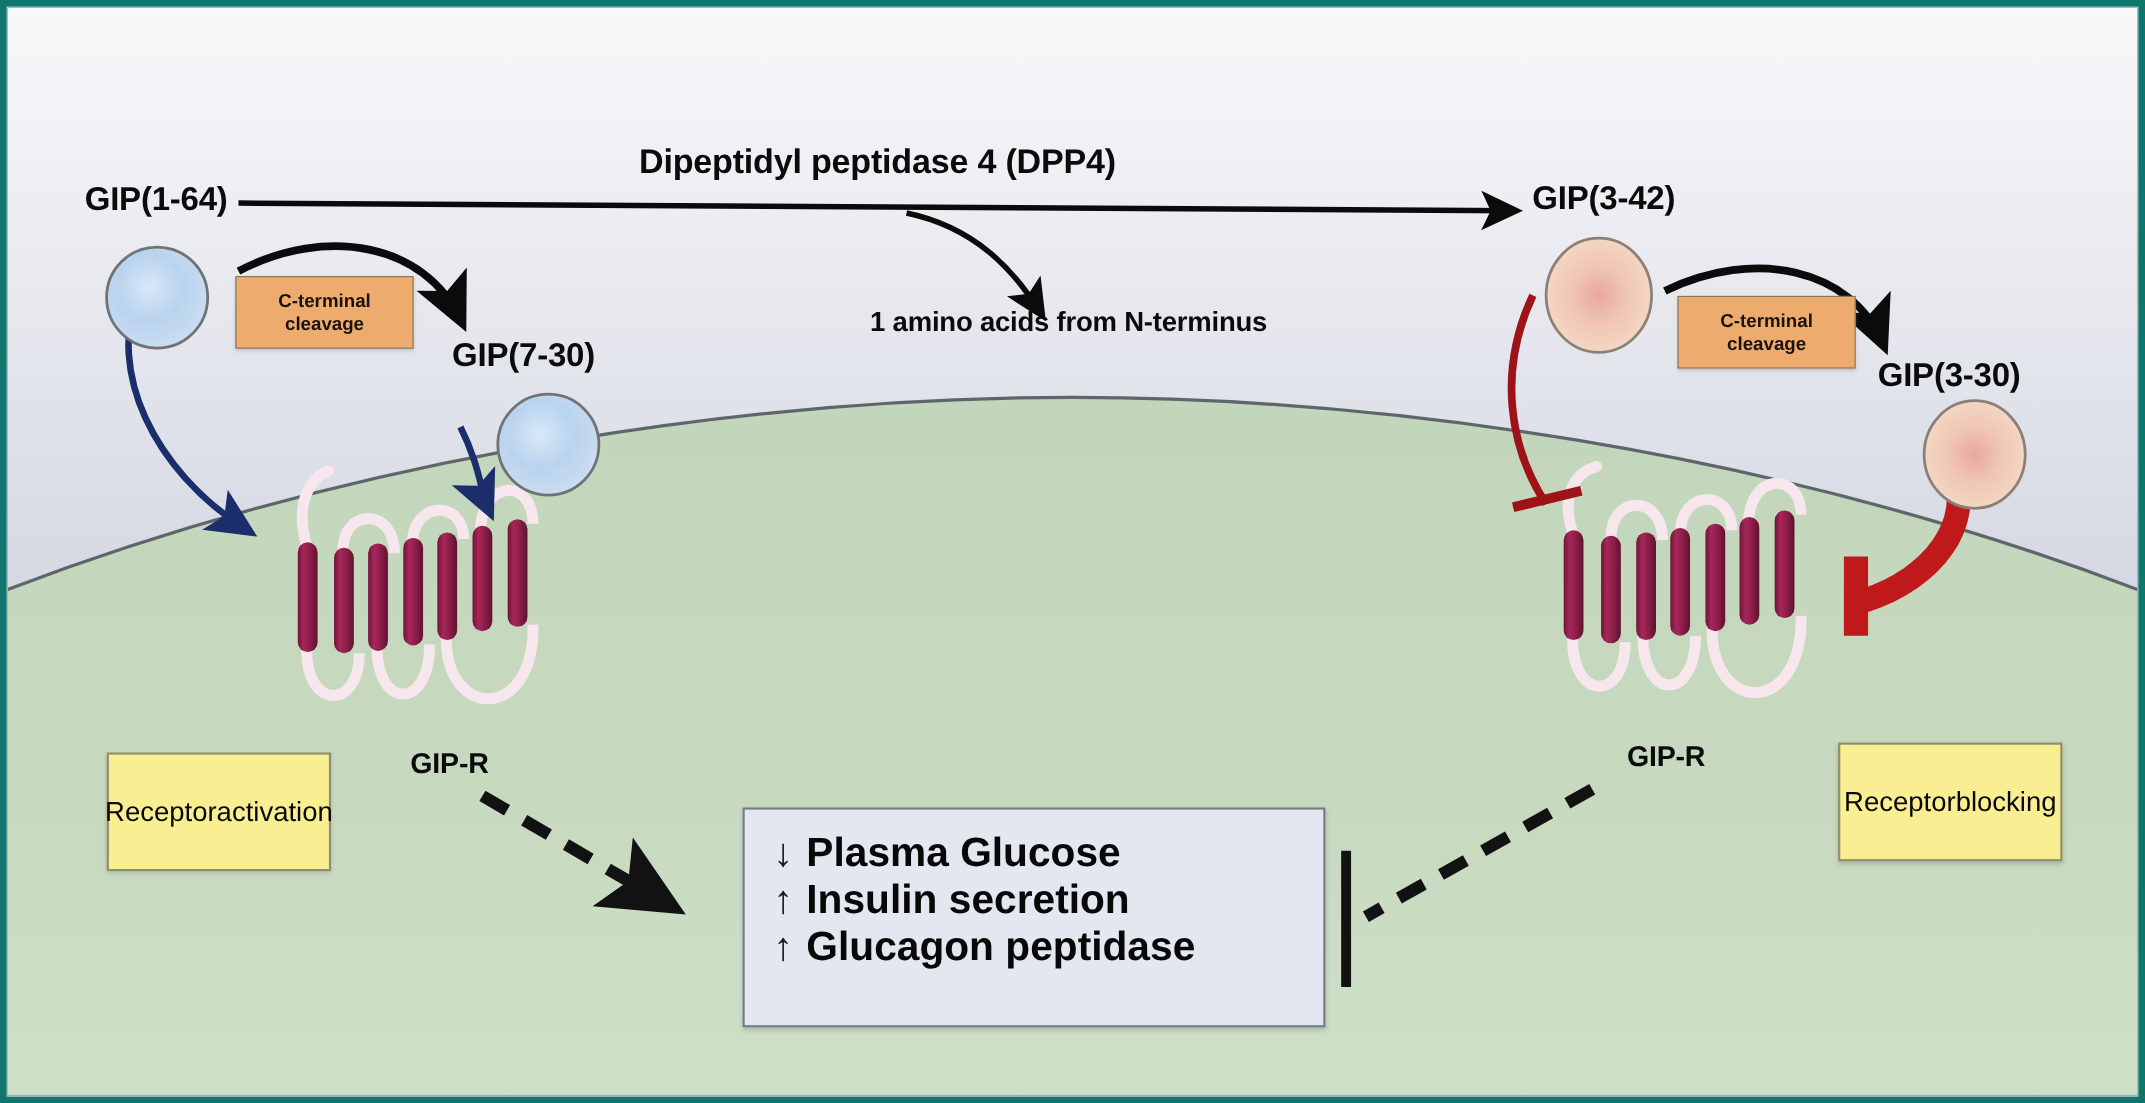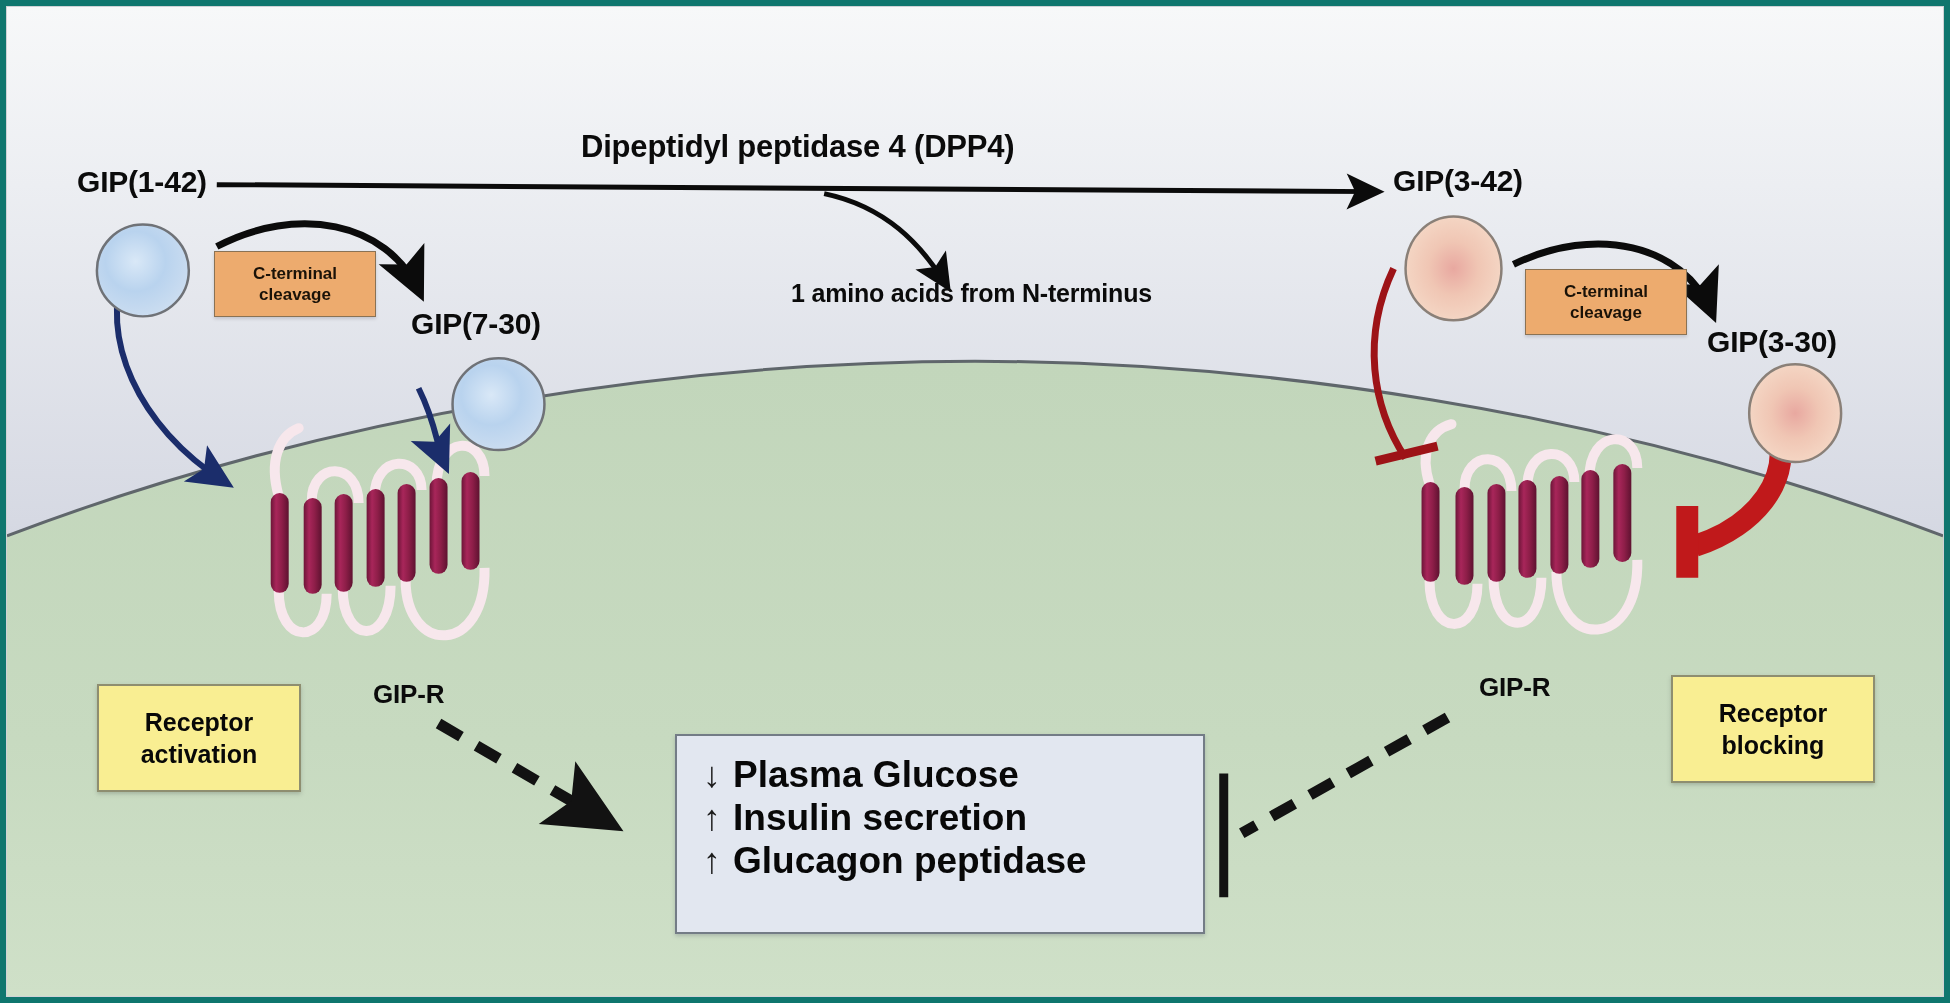--- a/index.html
+++ b/index.html
@@ -242,7 +242,7 @@
 
     <div class="lbl lbl-note" style="left:784px; top:272px;">1 amino acids from N-terminus</div>
 
-    <div class="lbl lbl-peptide" style="left:70px; top:158px;">GIP(1-42)</div>
+    <div class="lbl lbl-peptide" style="left:70px; top:158px;">GIP(1-64)</div>
 
     <div class="lbl lbl-peptide" style="left:404px; top:300px;">GIP(7-30)</div>
 

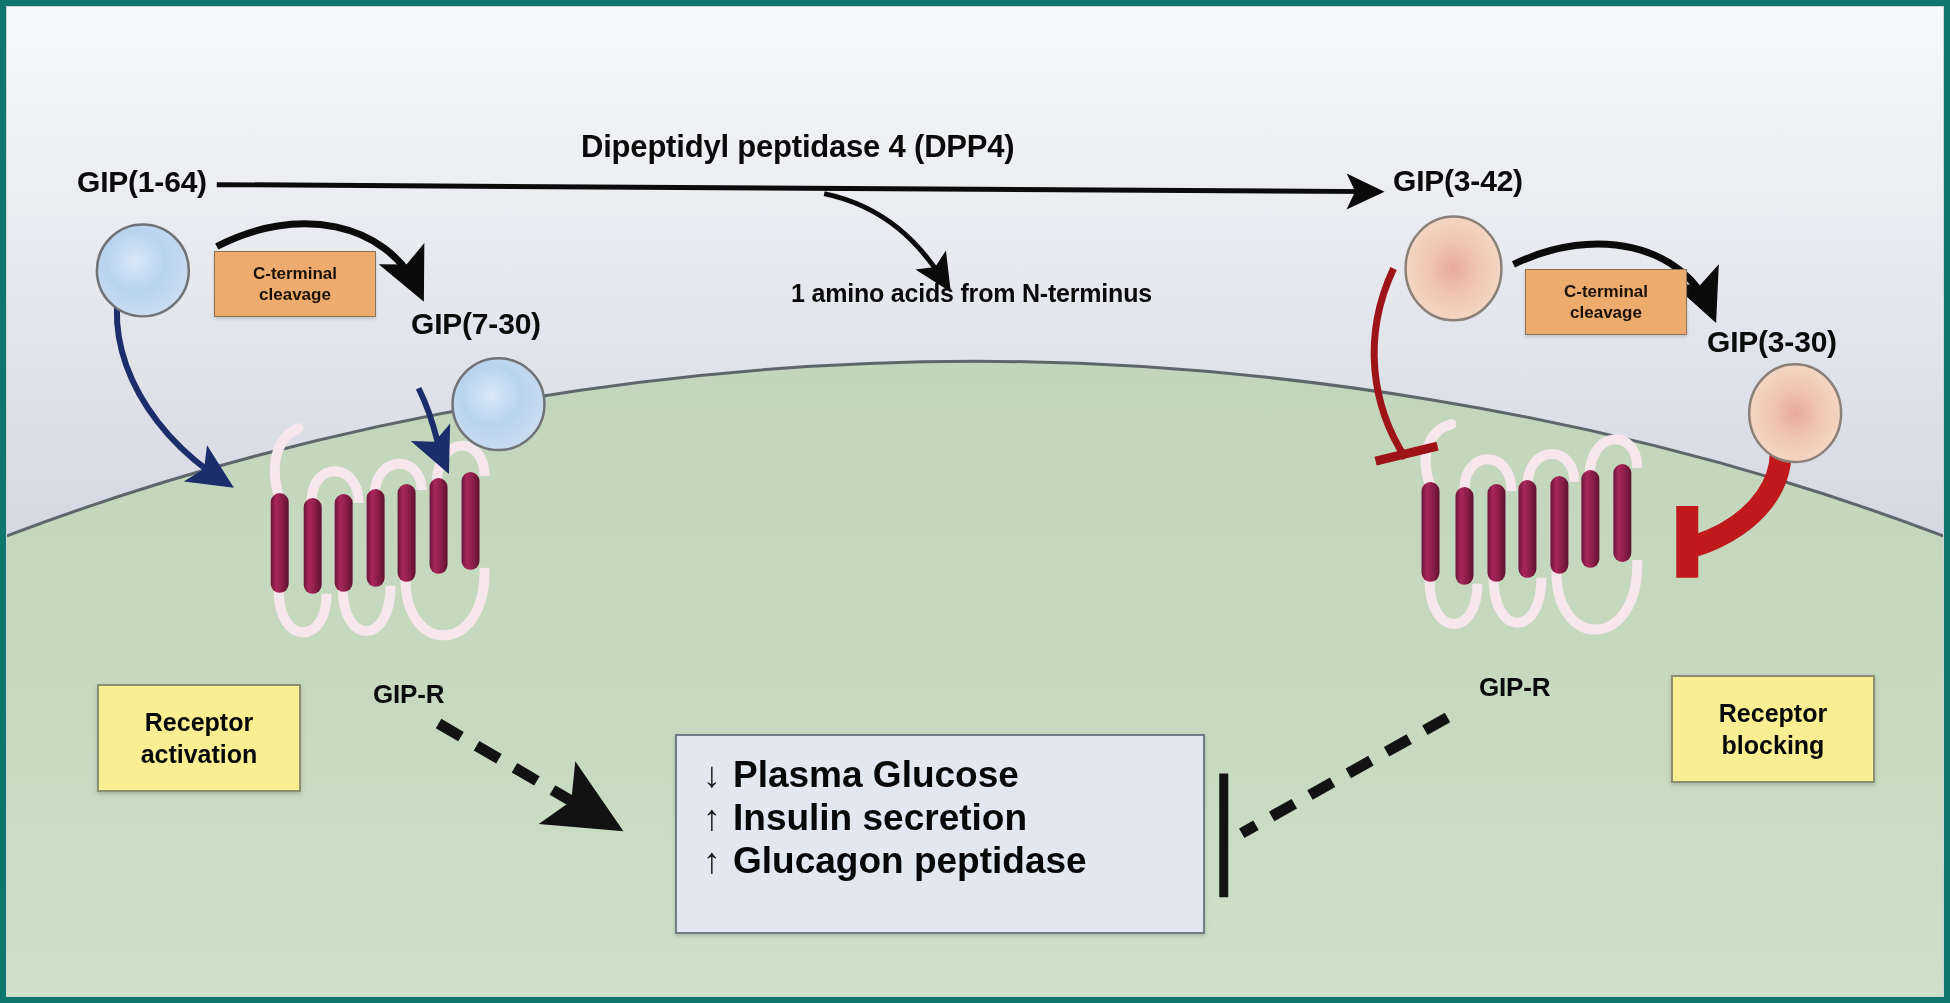--- a/index.html
+++ b/index.html
@@ -79,11 +79,11 @@
     border: 2px solid #8e8e70;
     color: #080808;
     font-size: 25px;
-    font-weight: bold;
+    font-weight: normal;
     line-height: 1.3;
     text-align: center;
     display: flex;
-    flex-direction: column;
+    flex-direction: row;
     align-items: center;
     justify-content: center;
     box-shadow: 0 2px 4px rgba(100,110,100,0.35);

